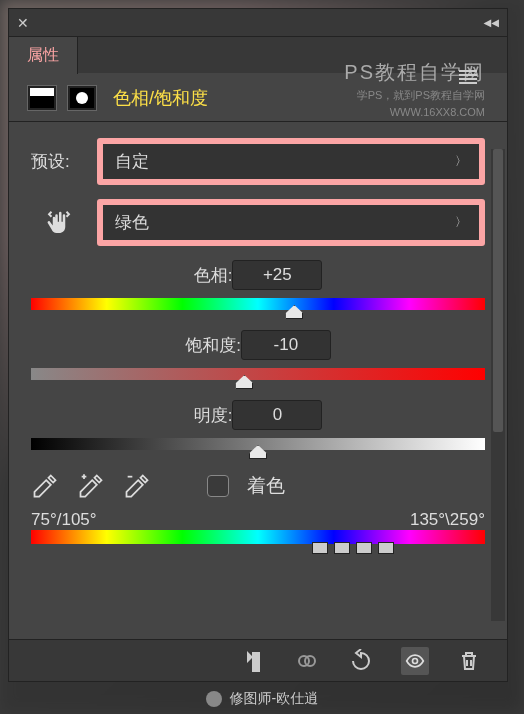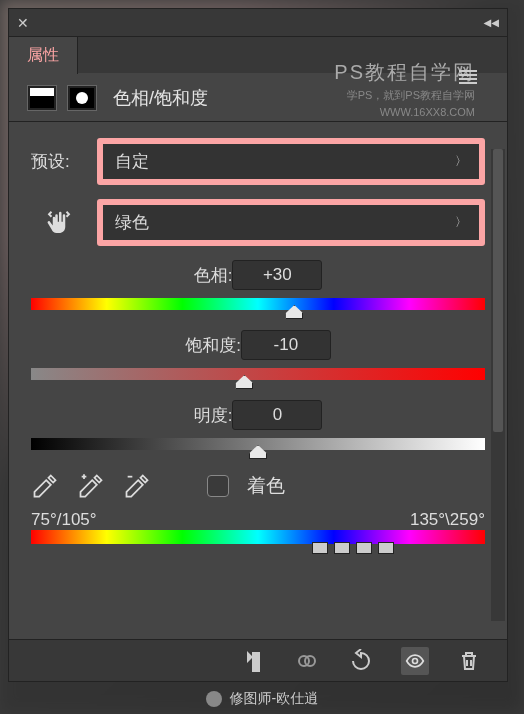--- a/index.html
+++ b/index.html
@@ -12,7 +12,7 @@
 .titlebar .collapse { color: #ccc; font-size: 10px; }
 .tabbar { height: 36px; display: flex; align-items: center; background: #383838; }
 .tab { background: #454545; color: #fca5a5; padding: 8px 18px; font-size: 16px; border-right: 1px solid #222; }
-.watermark { position: absolute; right: 32px; top: 48px; text-align: right; color: #888; font-size: 11px; line-height: 1.5; }
+.watermark { position: absolute; right: 22px; top: 48px; text-align: right; color: #888; font-size: 11px; line-height: 1.5; }
 .watermark .big { font-size: 20px; color: #aaa; letter-spacing: 2px; }
 .menu-btn { position: absolute; right: 24px; top: 56px; width: 30px; height: 24px; cursor: pointer; display: flex; flex-direction: column; justify-content: space-around; padding: 4px 6px; z-index: 2; }
 .menu-btn span { height: 2px; background: #ccc; }

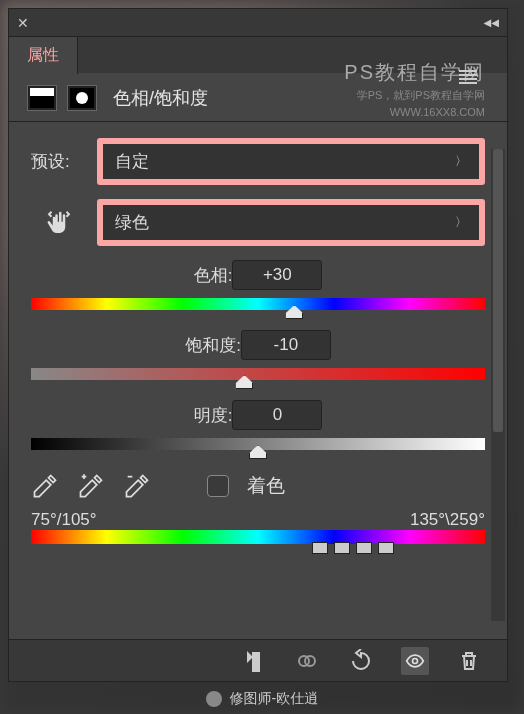--- a/index.html
+++ b/index.html
@@ -21,7 +21,7 @@
 .hsl-icon { background: linear-gradient(#fff 0%, #fff 40%, #000 40%, #000 100%); width: 24px; height: 20px; }
 .mask-icon { background: #000; width: 24px; height: 20px; display: flex; align-items: center; justify-content: center; }
 .mask-icon::after { content: ""; width: 12px; height: 12px; background: #fff; border-radius: 50%; }
-.header-title { color: #e5e5e5; font-size: 18px; margin-left: 6px; }
+.header-title { color: #fde047; font-size: 18px; margin-left: 6px; }
 .divider { height: 1px; background: #222; margin: 0; }
 .content { padding: 16px 22px; flex: 1; position: relative; }
 .row { display: flex; align-items: center; margin-bottom: 14px; gap: 10px; }

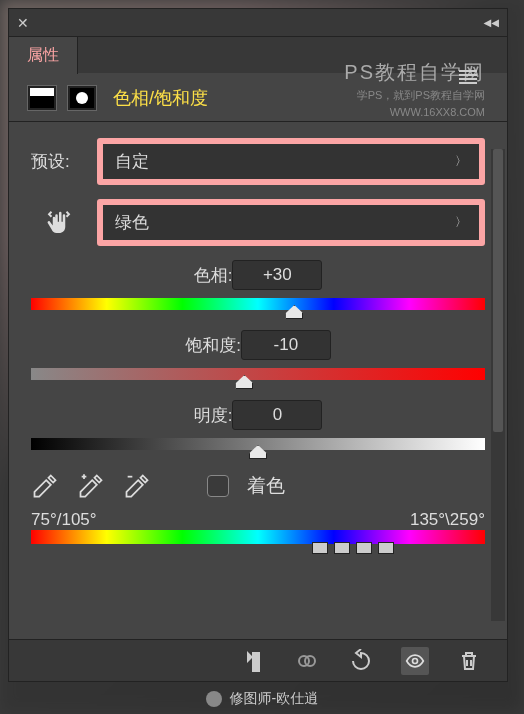--- a/index.html
+++ b/index.html
@@ -123,7 +123,7 @@
     <div class="slider-group">
       <div class="slider-label-row">
         <span class="slider-label">色相:</span>
-        <span class="value-box">+30</span>
+        <span class="value-box">+25</span>
       </div>
       <div class="track hue">
         <div class="thumb" style="left:58%"></div>

